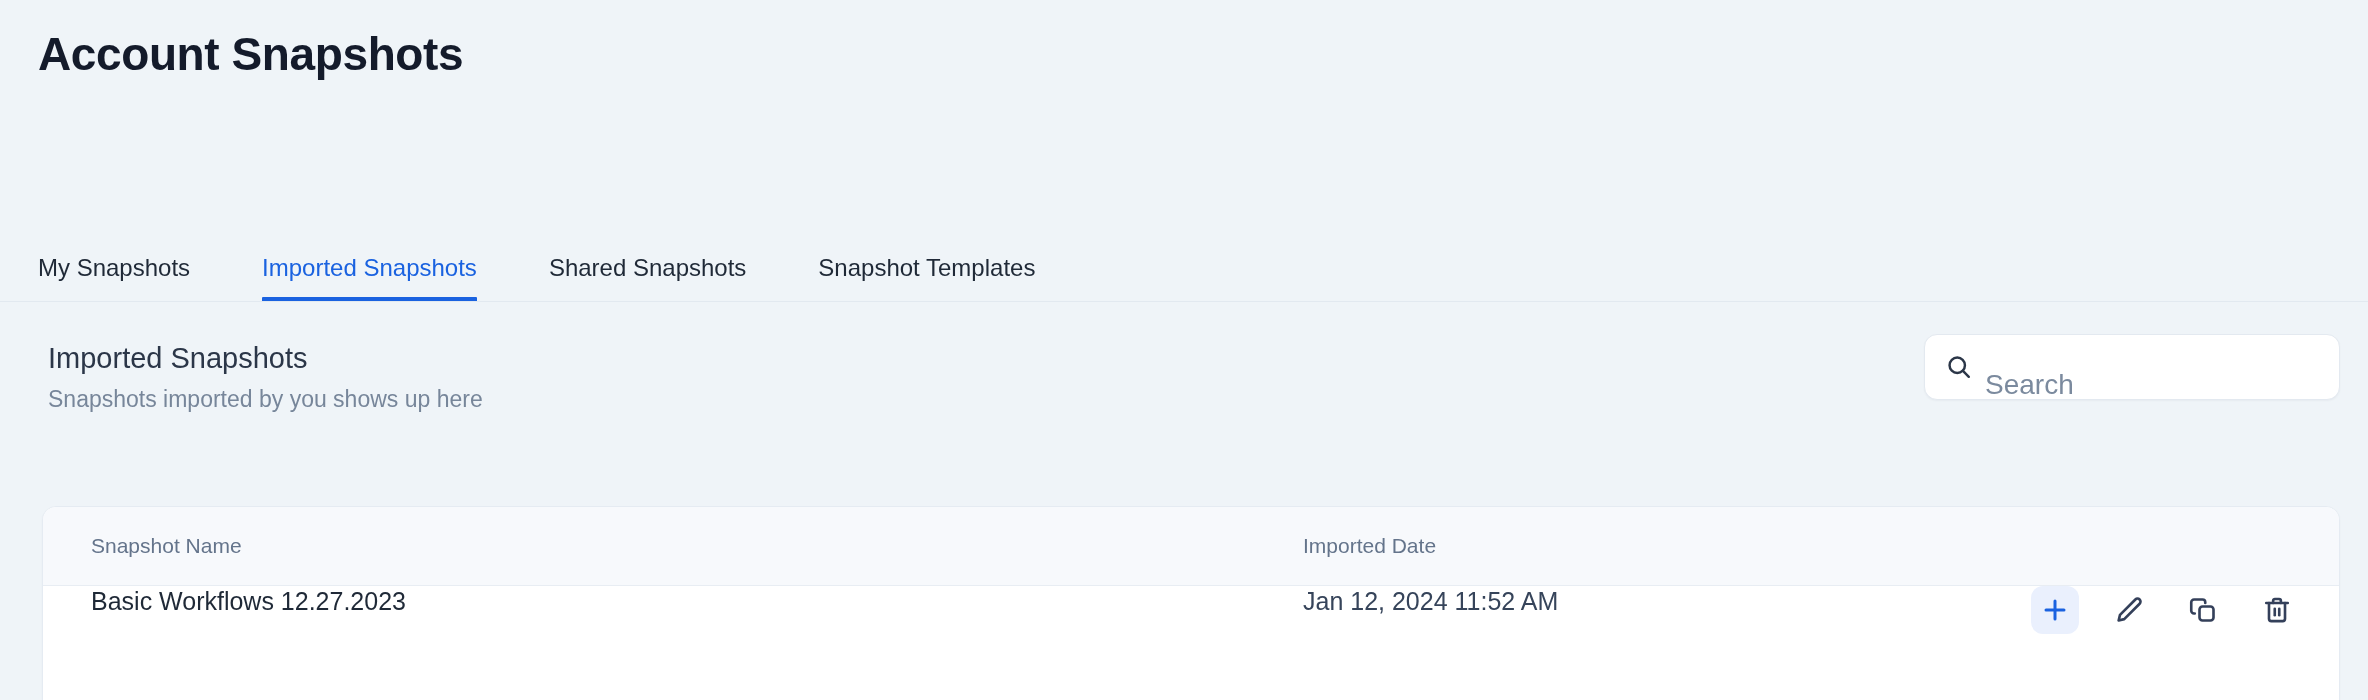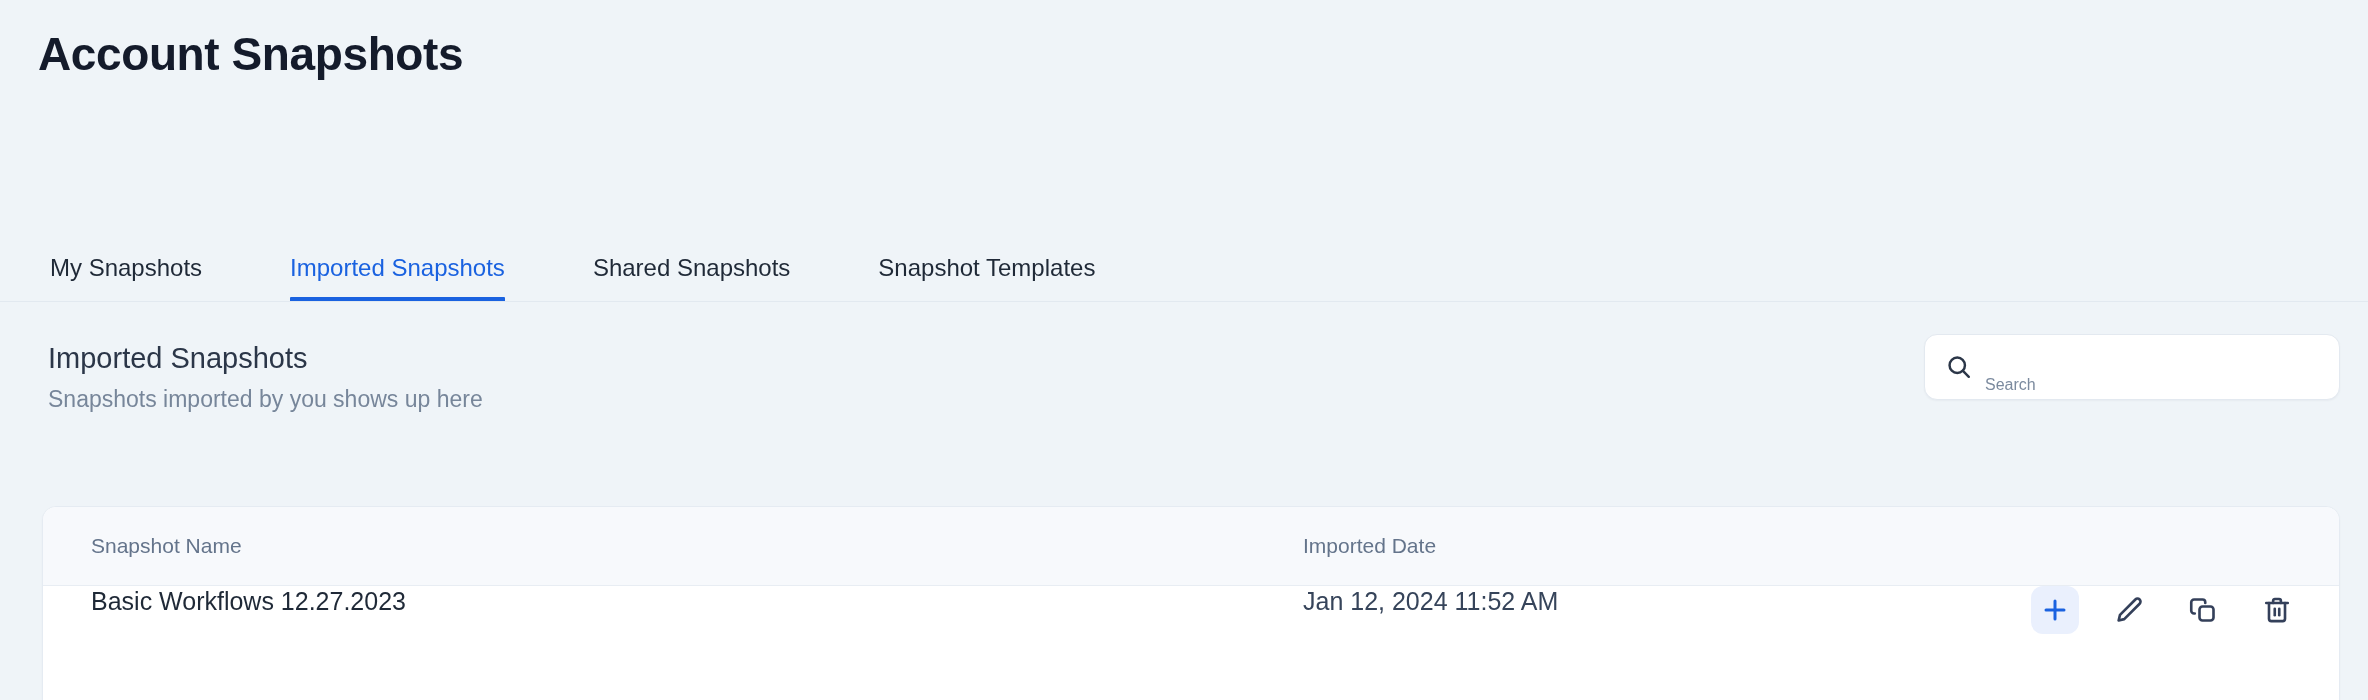--- a/index.html
+++ b/index.html
@@ -68,9 +68,8 @@
     bottom: 0;
     display: flex;
     align-items: flex-end;
-    gap: 16px;
+    gap: 0;
     height: 70px;
-    margin-left: 12px;
   }
   .tab {
     position: relative;

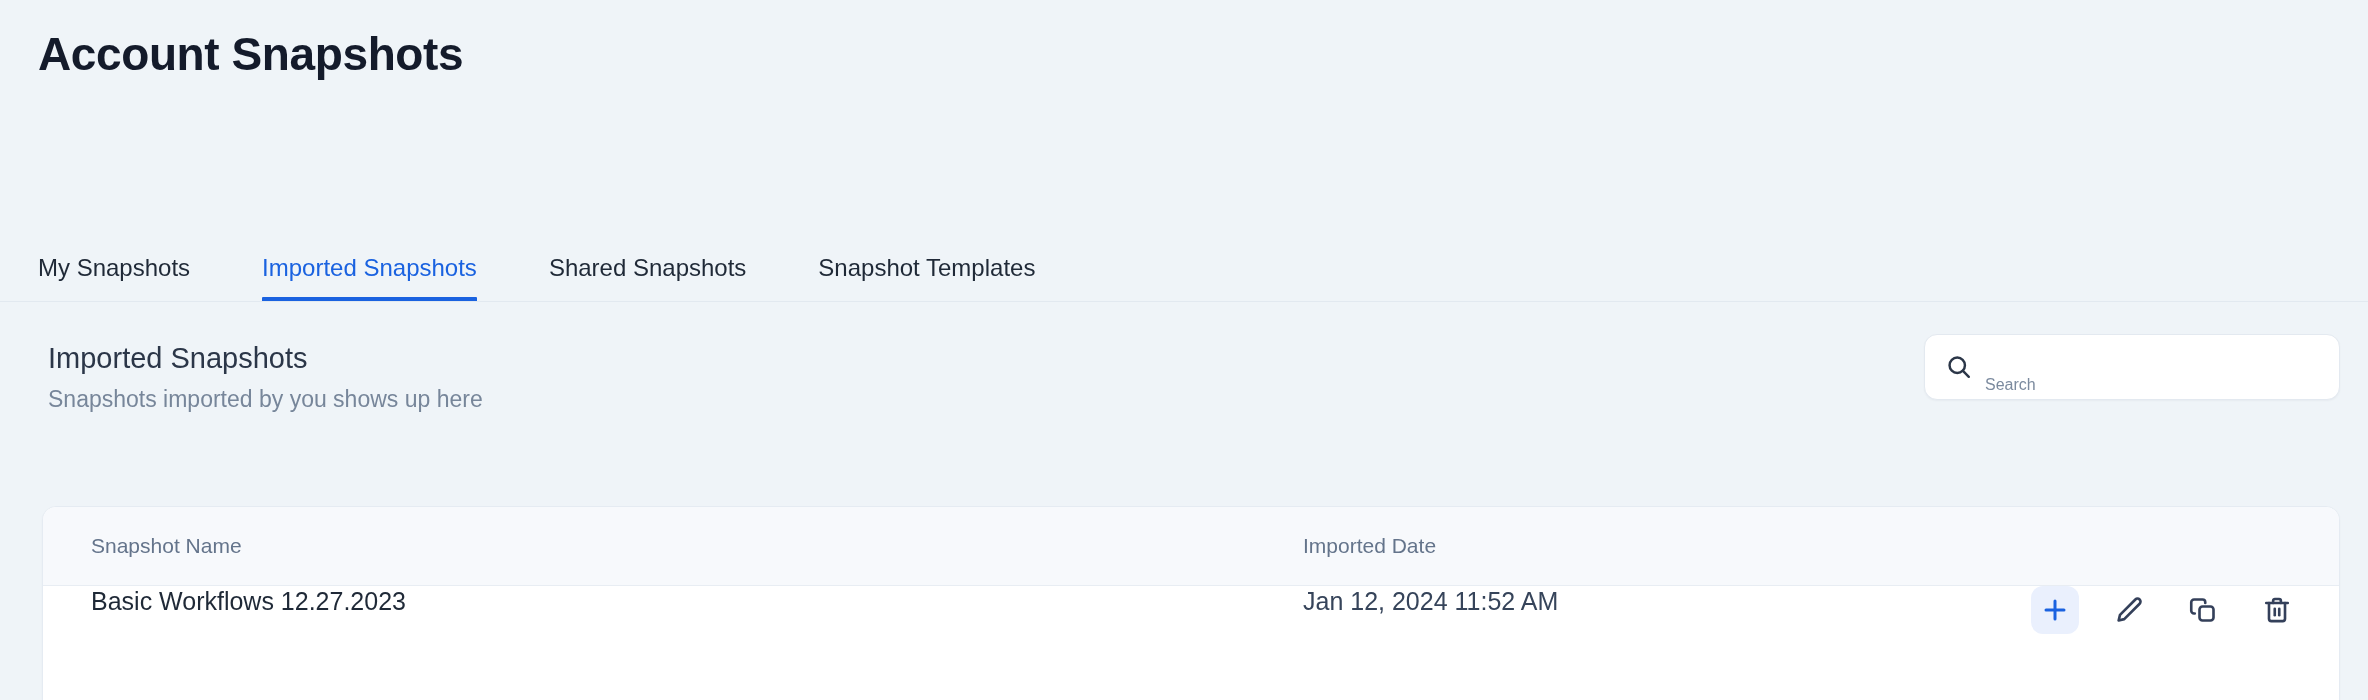--- a/index.html
+++ b/index.html
@@ -146,7 +146,7 @@
     outline: none;
     background: transparent;
     font-family: inherit;
-    font-size: 16px;
+    font-size: 28px;
     color: #2b3648;
     height: 100%;
     margin-top: 36px;

